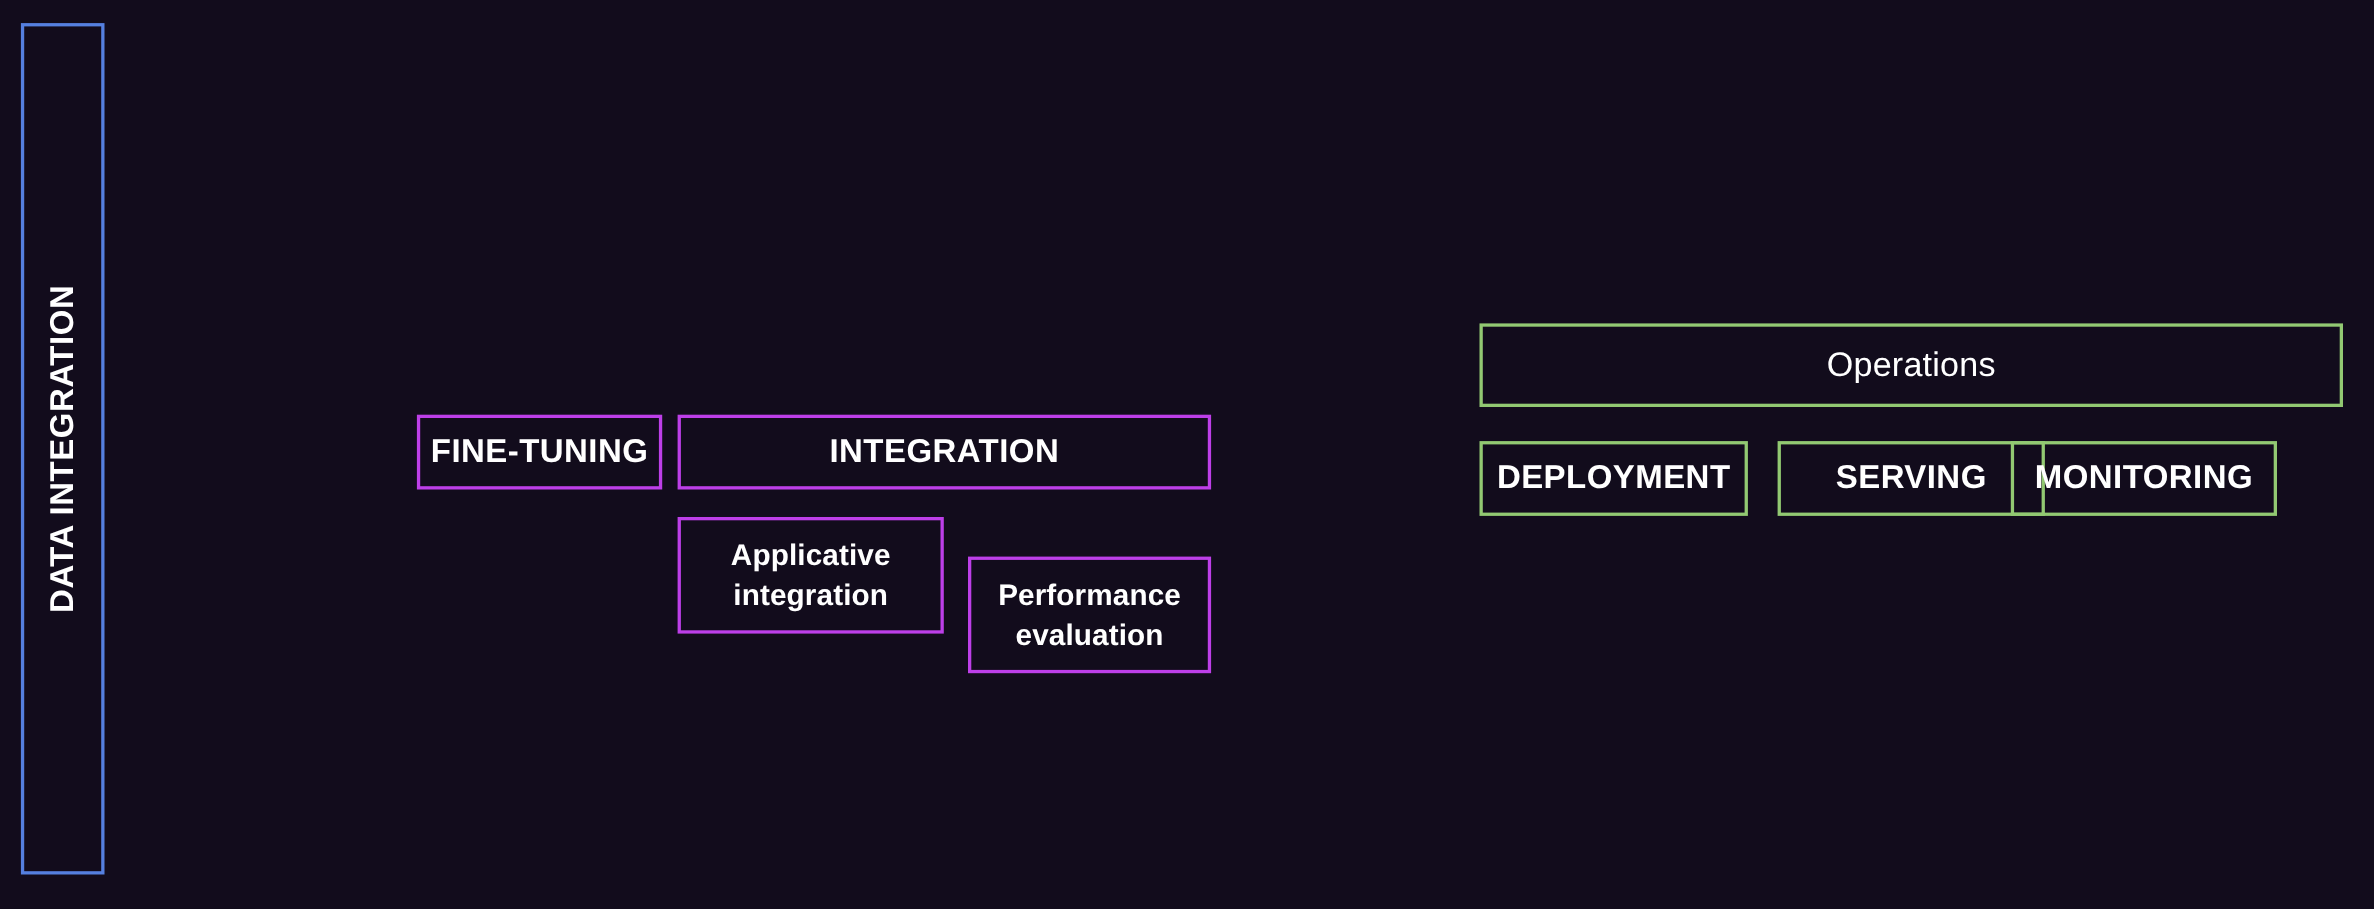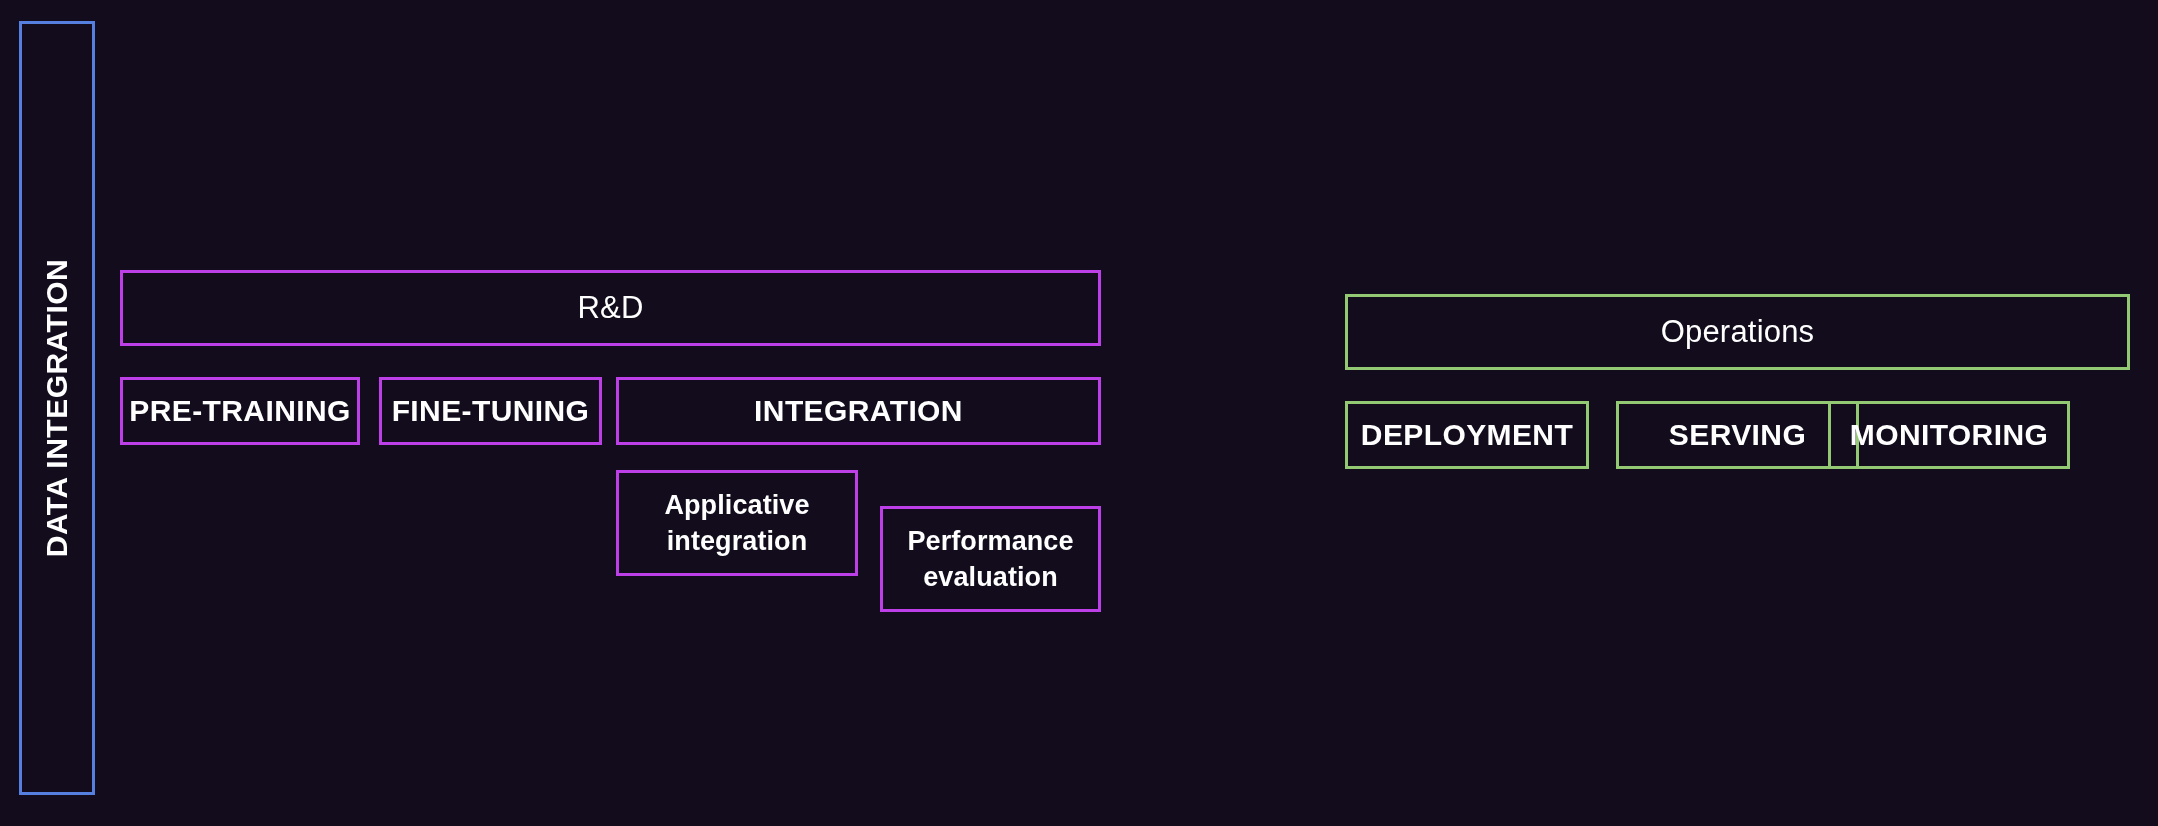--- a/index.html
+++ b/index.html
@@ -109,9 +109,6 @@
     <span class="vlabel">DATA INTEGRATION</span>
   </div>
 
-  <div id="box-rnd" class="box purple t-title">
-    <span>R&amp;D</span>
-  </div>
 
   <div id="box-pretraining" class="box purple t-stage">
     <span>PRE-TRAINING</span>

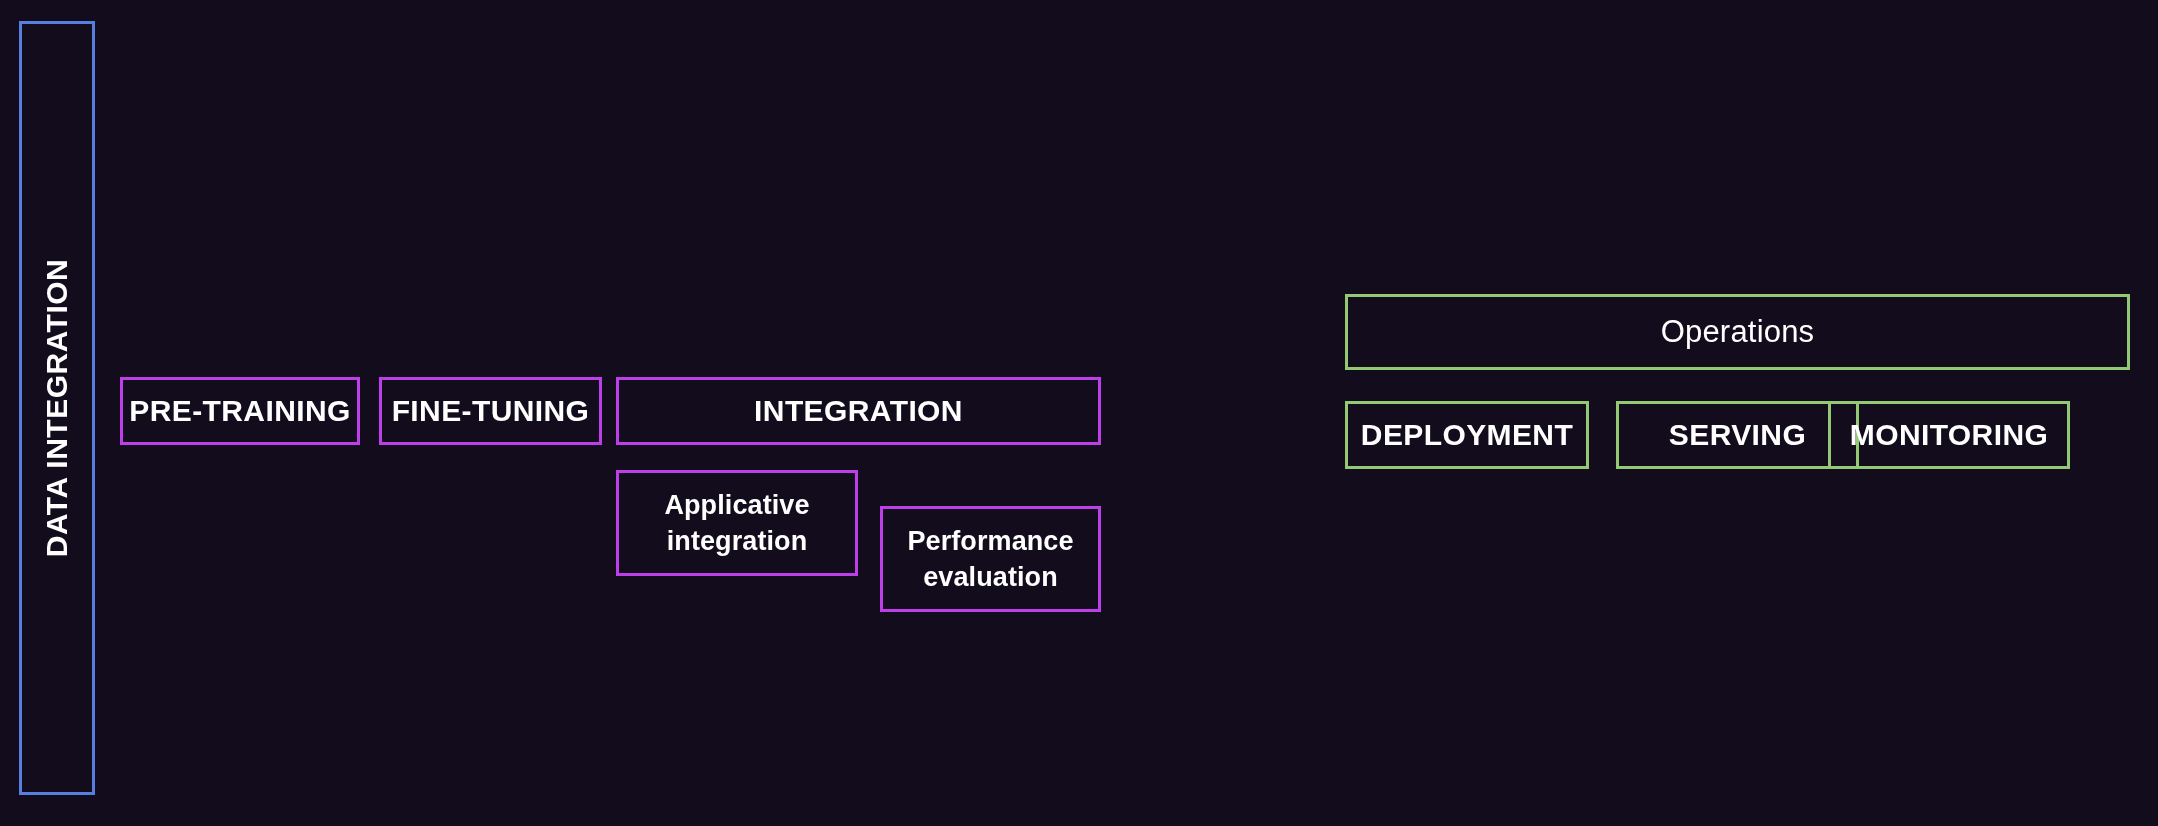--- a/index.html
+++ b/index.html
@@ -110,9 +110,6 @@
   </div>
 
 
-  <div id="box-pretraining" class="box purple t-stage">
-    <span>PRE-TRAINING</span>
-  </div>
 
   <div id="box-finetuning" class="box purple t-stage">
     <span>FINE-TUNING</span>

